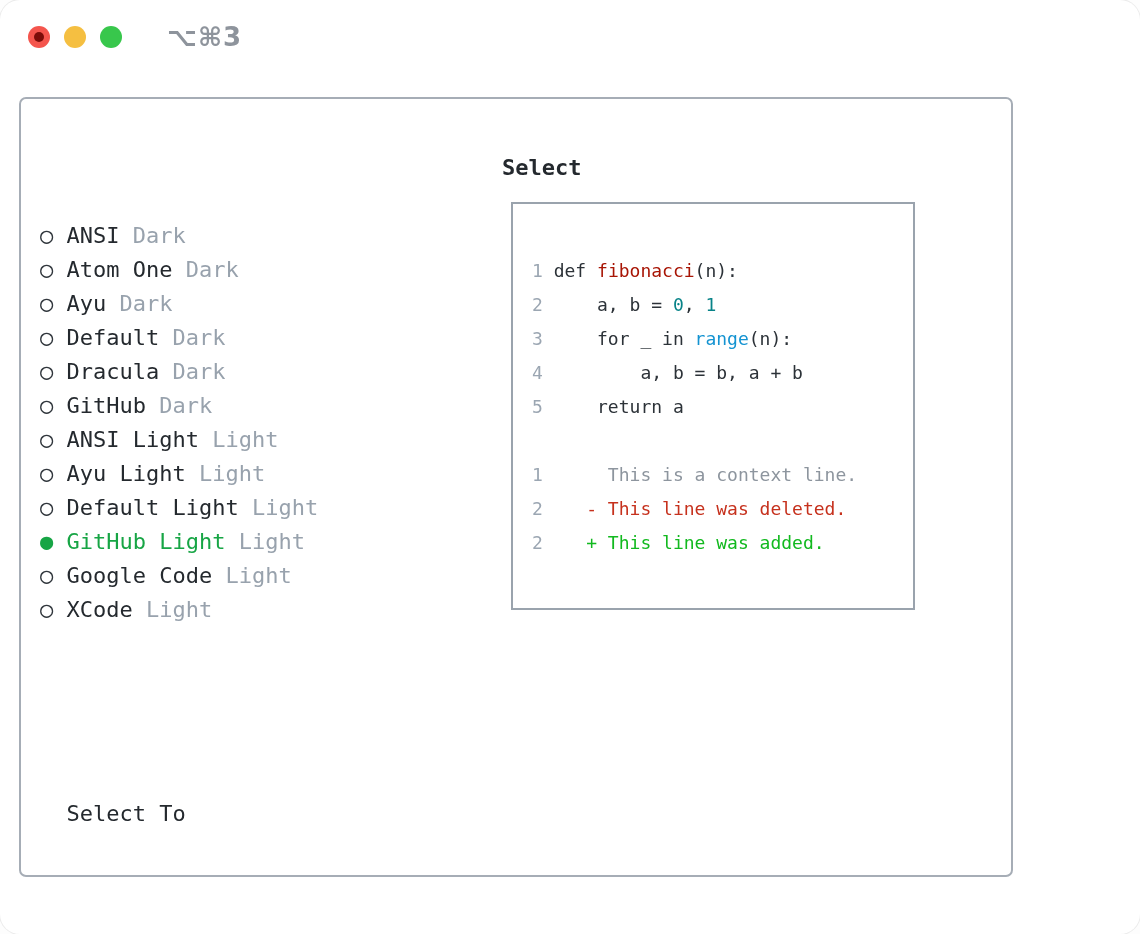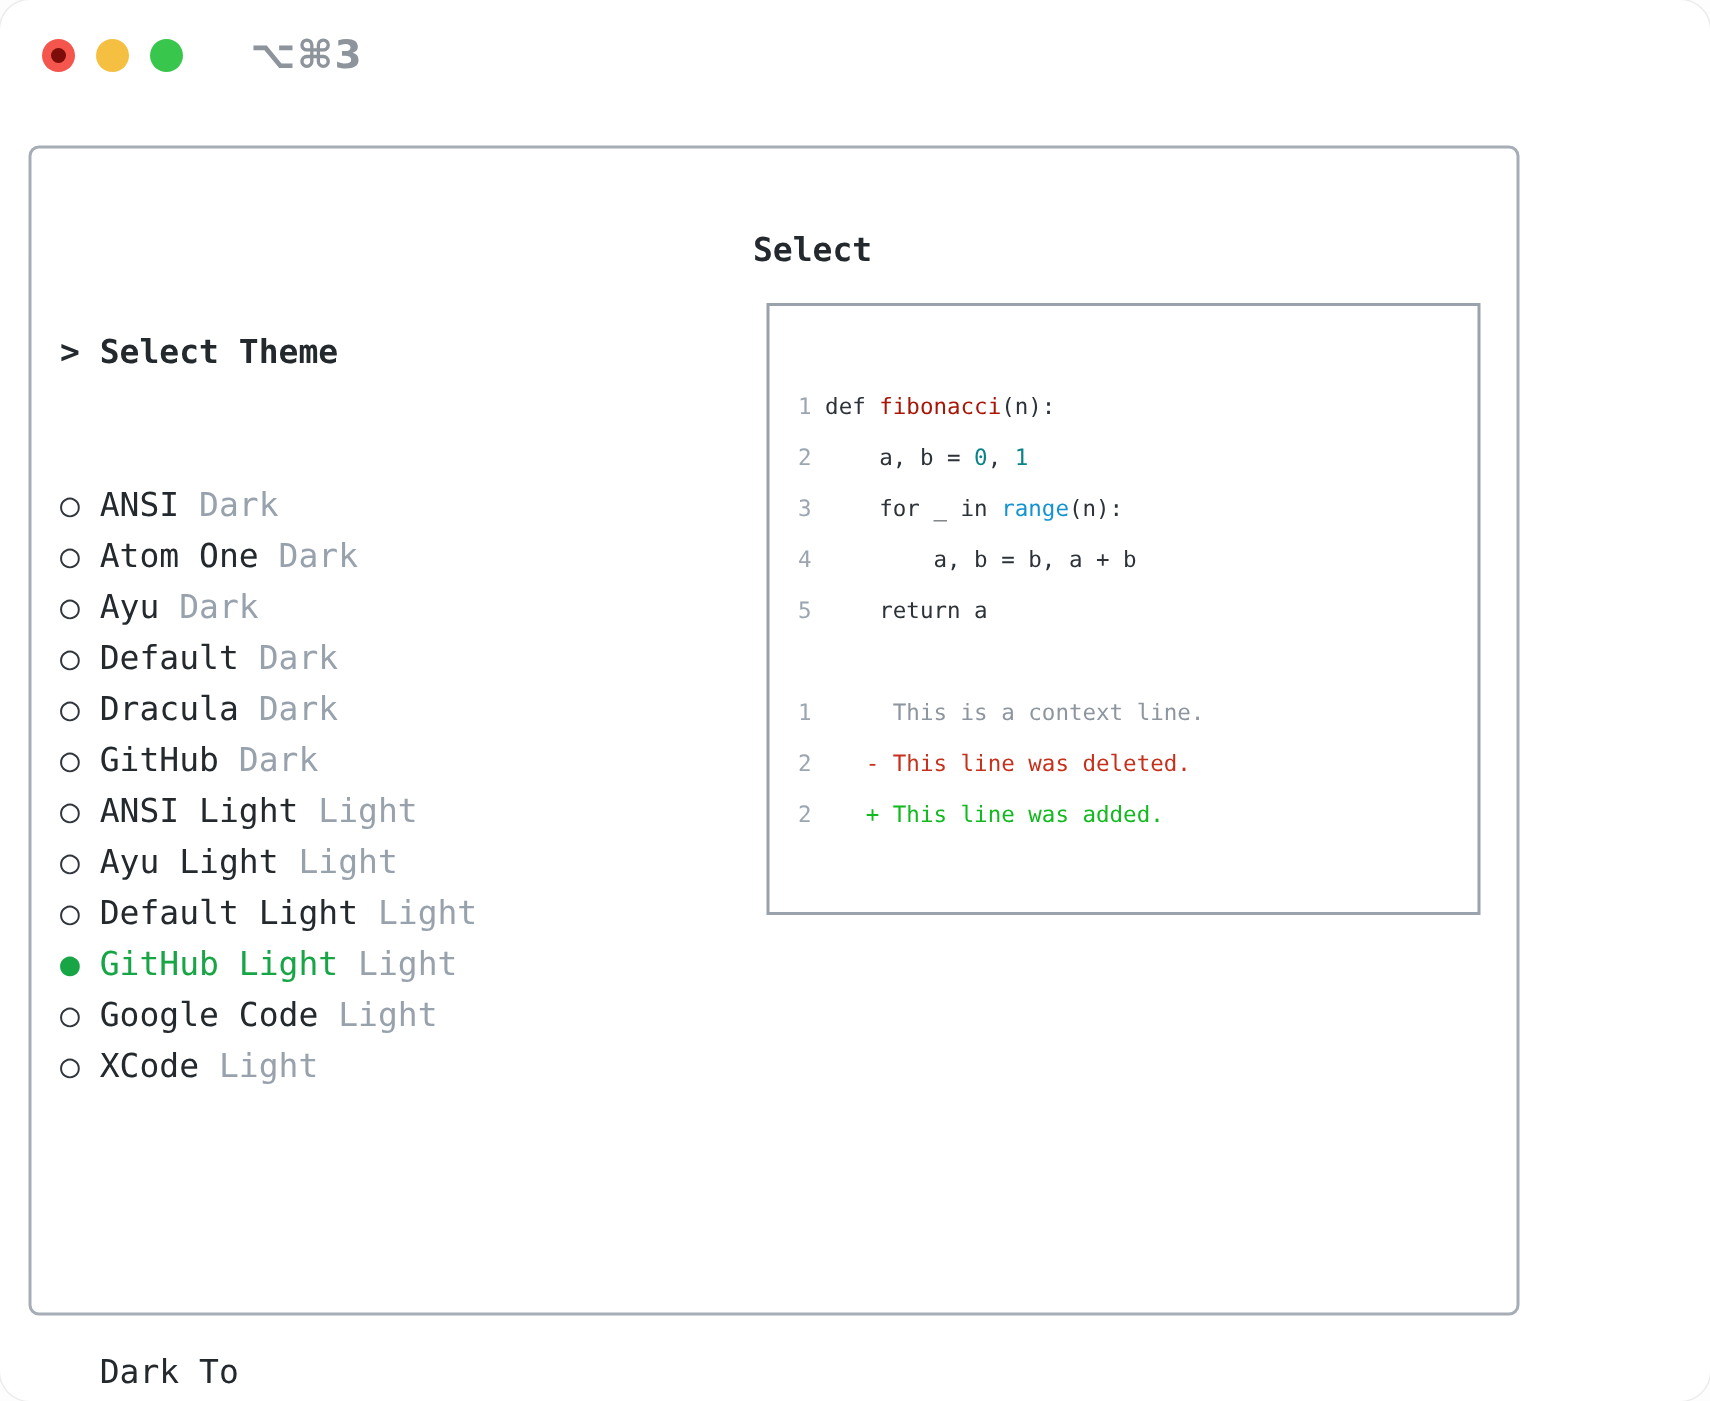--- a/index.html
+++ b/index.html
@@ -81,7 +81,6 @@
   <div class="panel">
 
     <div class="left-col">
-      <div class="row header"><span class="caret">&gt;</span><span> </span><span>Select Theme</span></div>
       <div id="theme-list"><div class="row theme-row"><span class="bullet">○</span><span class="name"> ANSI</span><span class="variant"> Dark</span></div><div class="row theme-row"><span class="bullet">○</span><span class="name"> Atom One</span><span class="variant"> Dark</span></div><div class="row theme-row"><span class="bullet">○</span><span class="name"> Ayu</span><span class="variant"> Dark</span></div><div class="row theme-row"><span class="bullet">○</span><span class="name"> Default</span><span class="variant"> Dark</span></div><div class="row theme-row"><span class="bullet">○</span><span class="name"> Dracula</span><span class="variant"> Dark</span></div><div class="row theme-row"><span class="bullet">○</span><span class="name"> GitHub</span><span class="variant"> Dark</span></div><div class="row theme-row"><span class="bullet">○</span><span class="name"> ANSI Light</span><span class="variant"> Light</span></div><div class="row theme-row"><span class="bullet">○</span><span class="name"> Ayu Light</span><span class="variant"> Light</span></div><div class="row theme-row"><span class="bullet">○</span><span class="name"> Default Light</span><span class="variant"> Light</span></div><div class="row theme-row"><span class="bullet sel">●</span><span class="name sel"> GitHub Light</span><span class="variant"> Light</span></div><div class="row theme-row"><span class="bullet">○</span><span class="name"> Google Code</span><span class="variant"> Light</span></div><div class="row theme-row"><span class="bullet">○</span><span class="name"> XCode</span><span class="variant"> Light</span></div></div>
       <div class="row"></div>
       <div class="row apply-header"><span>  </span><span>Dark To</span></div>

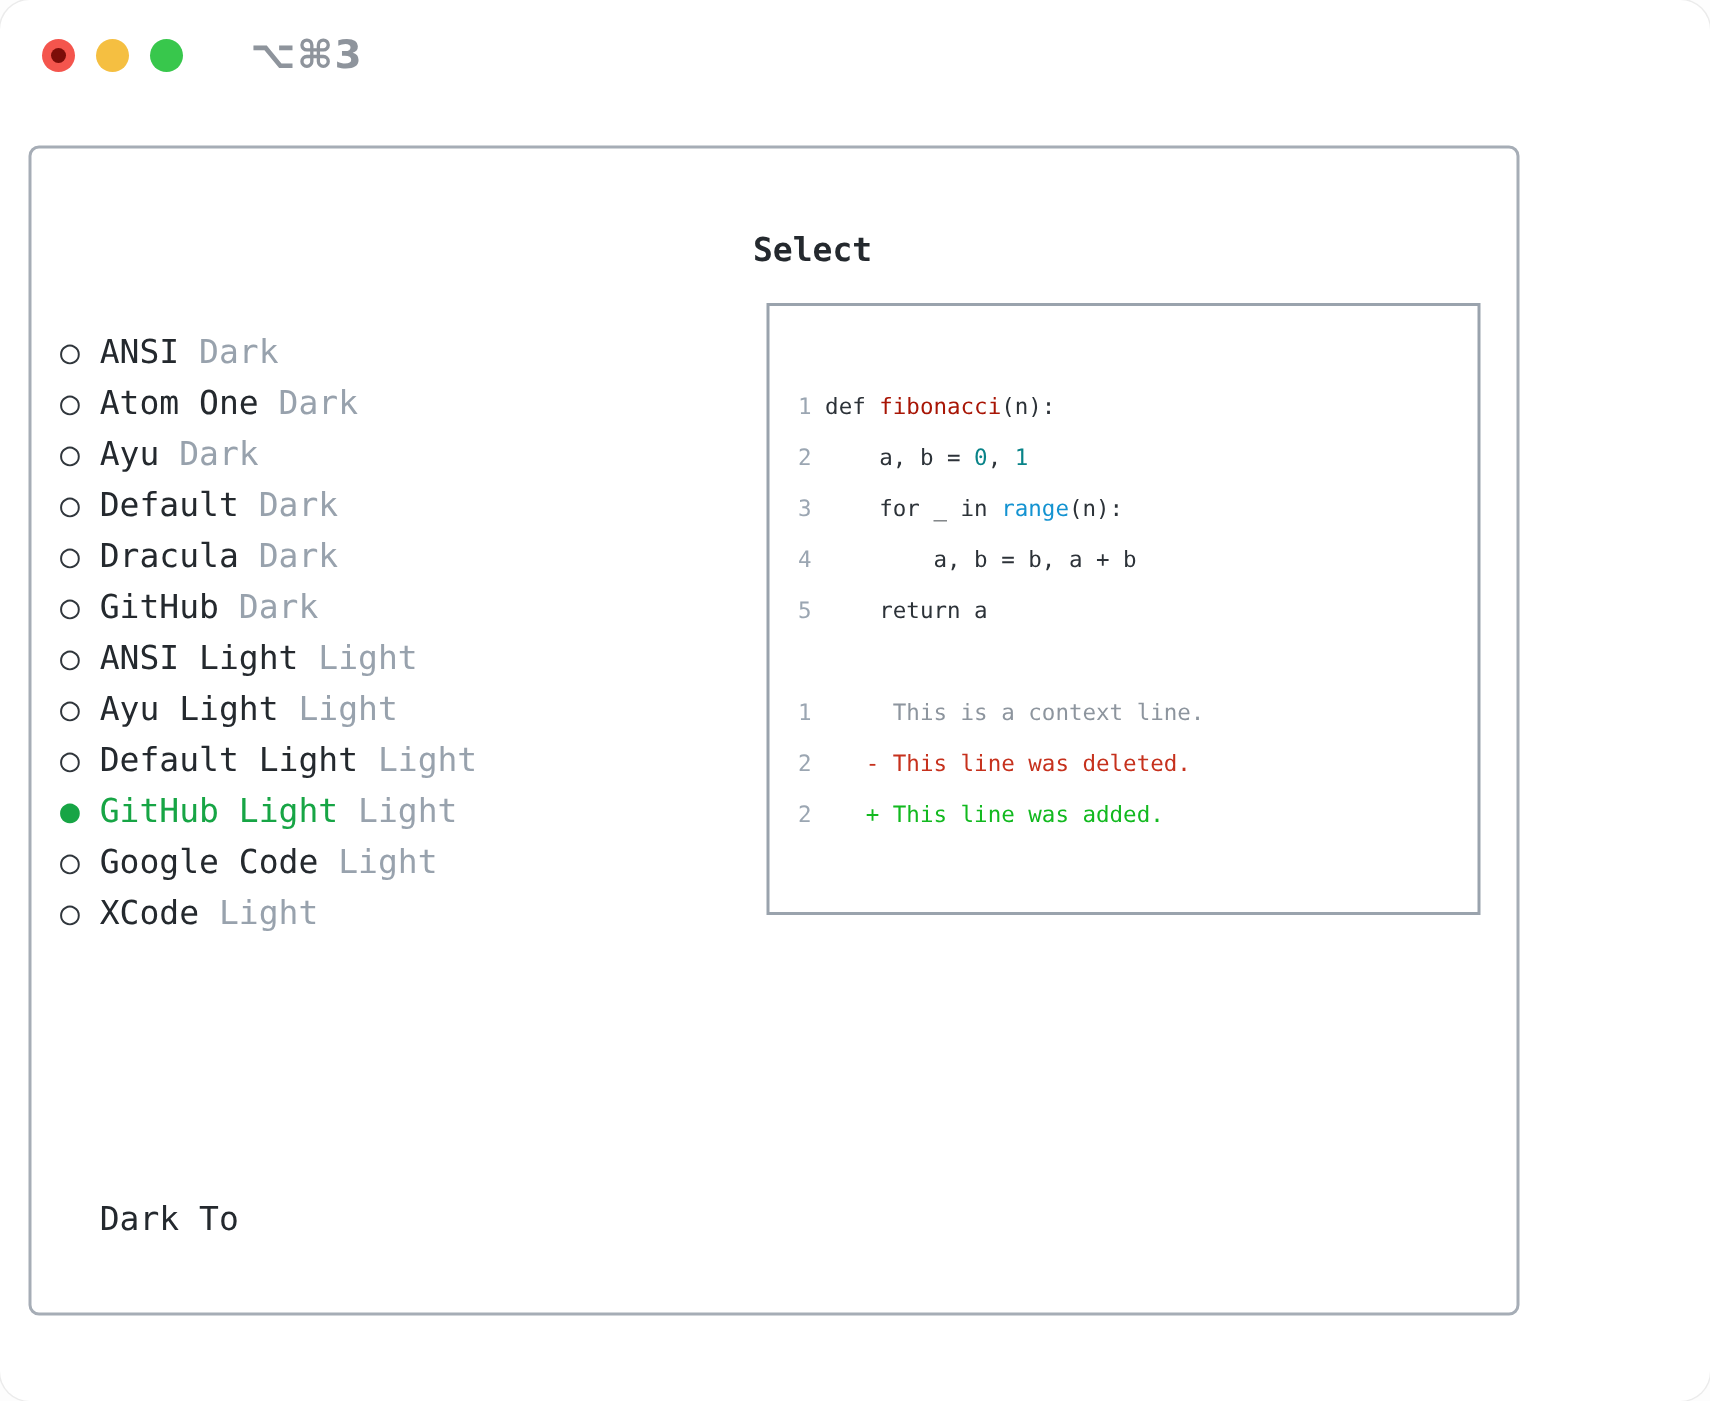--- a/index.html
+++ b/index.html
@@ -49,9 +49,9 @@
     font-weight:bold;color:var(--text);
   }
   .preview-box{
-    position:absolute;left:490px;top:103px;width:476px;height:408px;
+    position:absolute;left:490px;top:103px;width:404px;height:408px;
     border:2px solid var(--box_border);background:#fff;
-    padding:50px 0 0 19px;font-size:15px;line-height:34px;white-space:pre;
+    padding:50px 0 0 19px;font-size:18px;line-height:34px;white-space:pre;
   }
   .cline{height:34px;}
   .ln{color:var(--ln);}

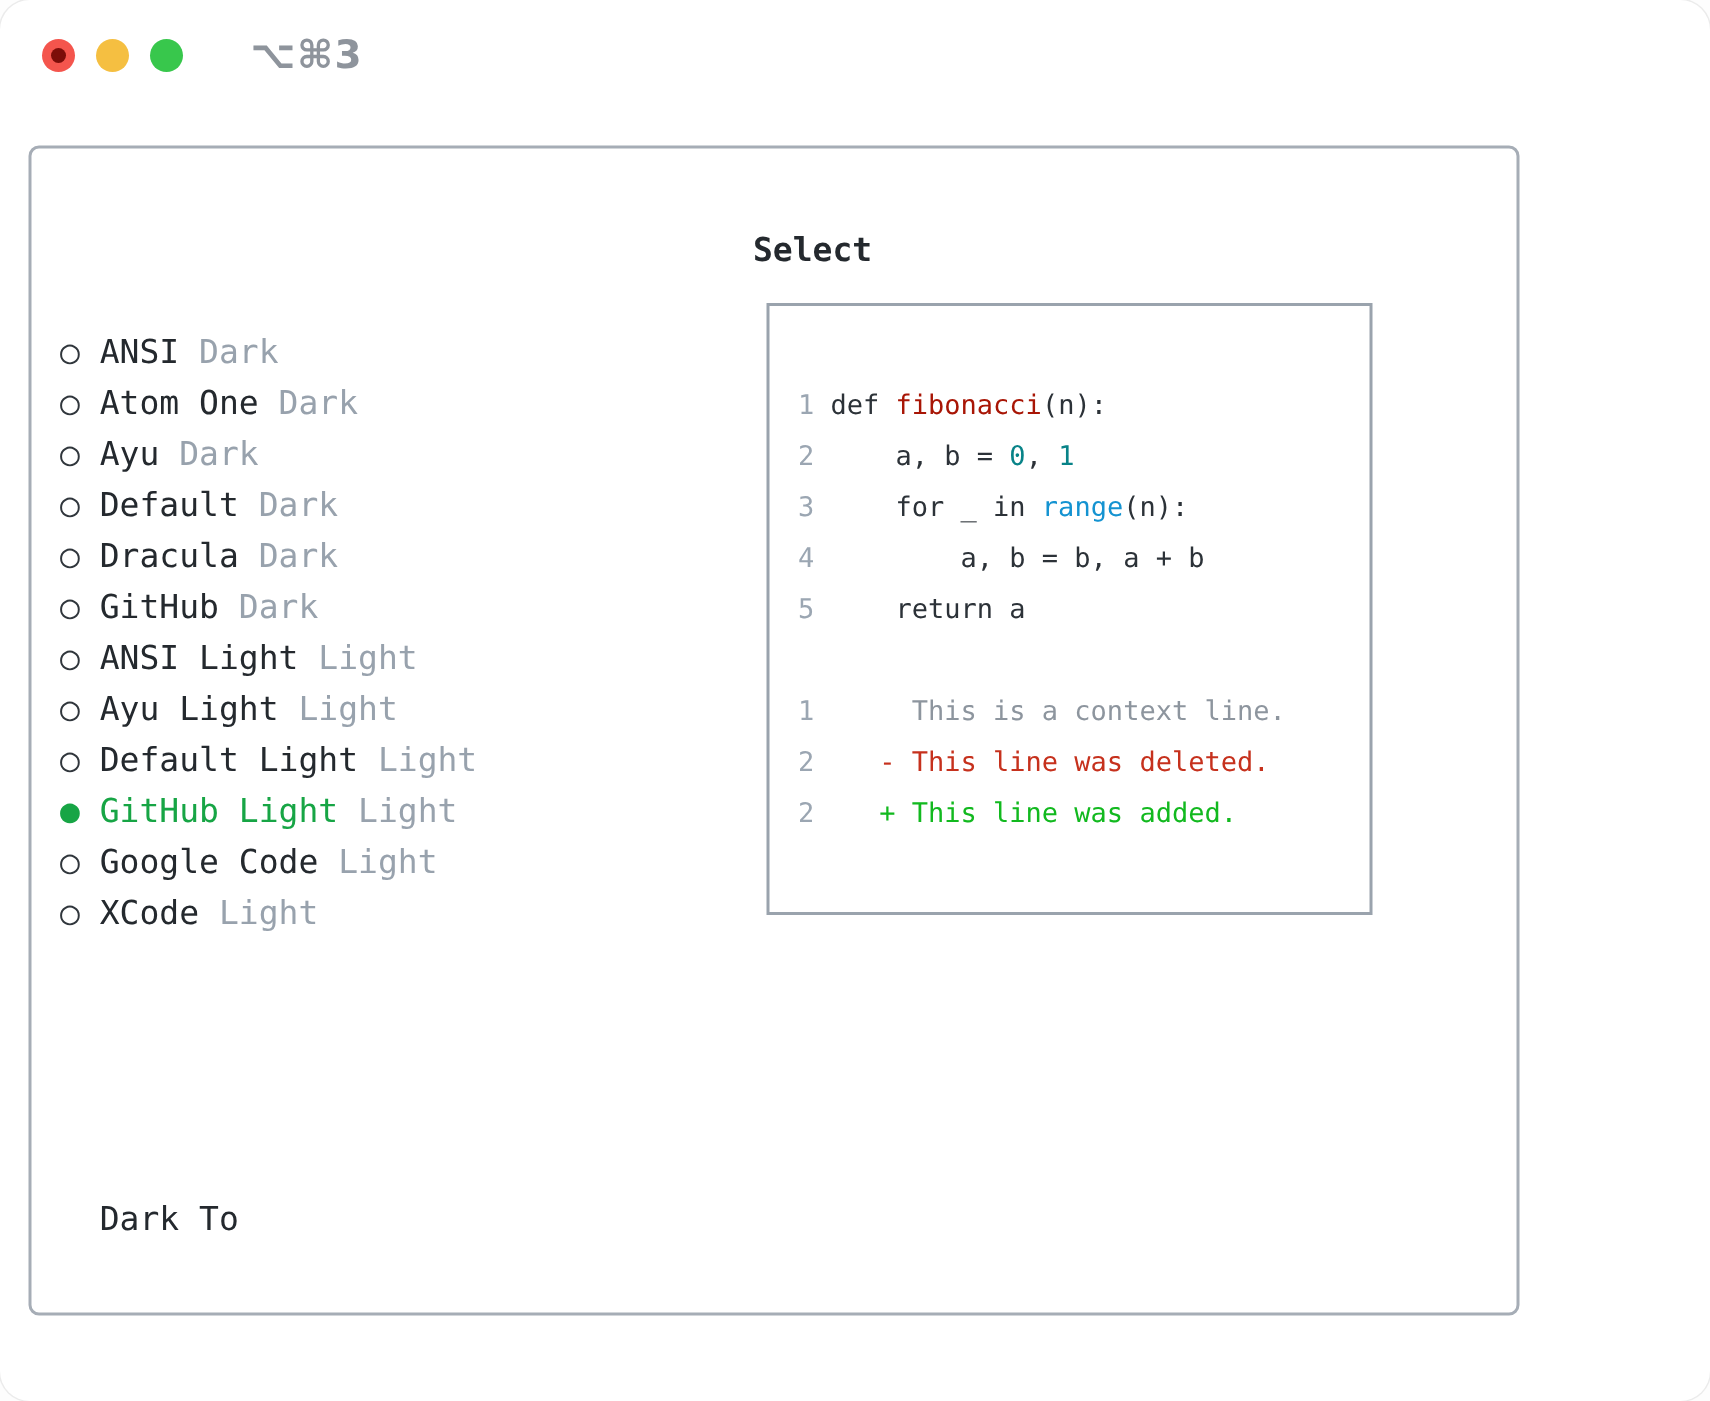--- a/index.html
+++ b/index.html
@@ -83,7 +83,7 @@
     <div class="left-col">
       <div id="theme-list"><div class="row theme-row"><span class="bullet">○</span><span class="name"> ANSI</span><span class="variant"> Dark</span></div><div class="row theme-row"><span class="bullet">○</span><span class="name"> Atom One</span><span class="variant"> Dark</span></div><div class="row theme-row"><span class="bullet">○</span><span class="name"> Ayu</span><span class="variant"> Dark</span></div><div class="row theme-row"><span class="bullet">○</span><span class="name"> Default</span><span class="variant"> Dark</span></div><div class="row theme-row"><span class="bullet">○</span><span class="name"> Dracula</span><span class="variant"> Dark</span></div><div class="row theme-row"><span class="bullet">○</span><span class="name"> GitHub</span><span class="variant"> Dark</span></div><div class="row theme-row"><span class="bullet">○</span><span class="name"> ANSI Light</span><span class="variant"> Light</span></div><div class="row theme-row"><span class="bullet">○</span><span class="name"> Ayu Light</span><span class="variant"> Light</span></div><div class="row theme-row"><span class="bullet">○</span><span class="name"> Default Light</span><span class="variant"> Light</span></div><div class="row theme-row"><span class="bullet sel">●</span><span class="name sel"> GitHub Light</span><span class="variant"> Light</span></div><div class="row theme-row"><span class="bullet">○</span><span class="name"> Google Code</span><span class="variant"> Light</span></div><div class="row theme-row"><span class="bullet">○</span><span class="name"> XCode</span><span class="variant"> Light</span></div></div>
       <div class="row"></div>
-      <div class="row apply-header"><span>  </span><span>Dark To</span></div>
+      <div class="row apply-header"><span>  </span><span>Select To</span></div>
       
       
       

